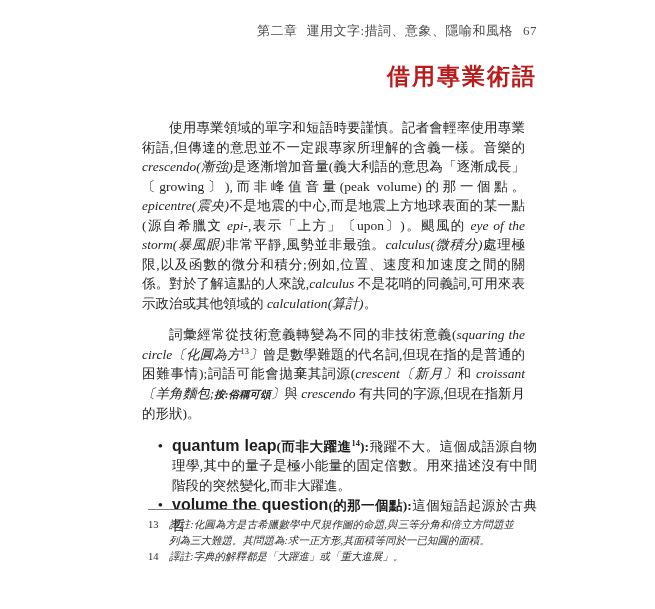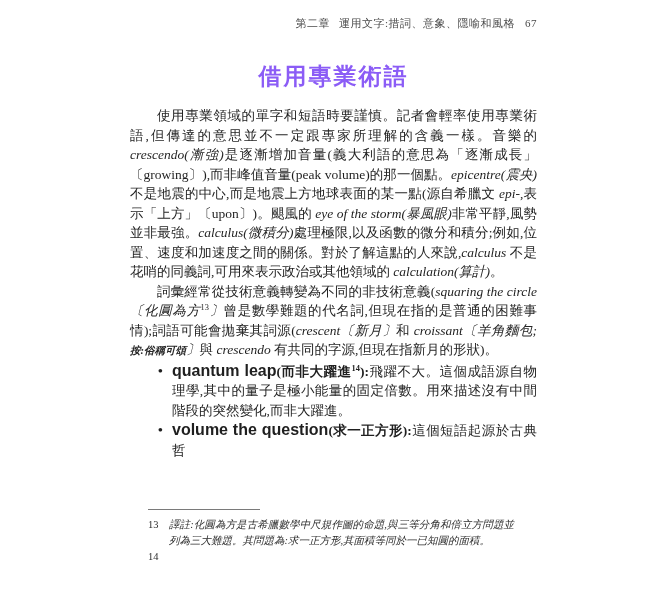--- a/index.html
+++ b/index.html
@@ -14,8 +14,8 @@
   .page { position: relative; width: 655px; height: 609px; background: #fff; }
 
   .running-header {
-    position: absolute; top: 16px; right: 118px;
-    font-size: 11px; color: #4a4a4a; letter-spacing: 0.5px;
+    position: absolute; top: 22px; right: 118px;
+    font-size: 13px; color: #4a4a4a; letter-spacing: 0.5px;
     white-space: nowrap;
   }
   .running-header .chapter { margin-right: 9px; }

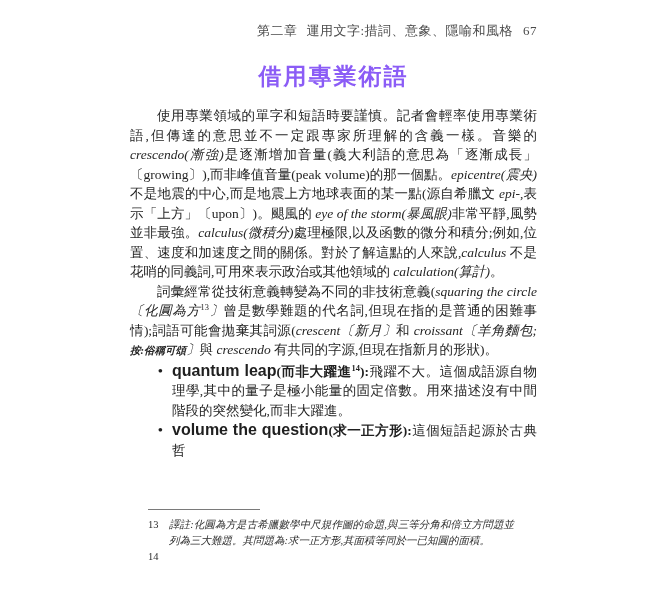--- a/index.html
+++ b/index.html
@@ -23,8 +23,8 @@
 
   .section-title {
     position: absolute; top: 61px; left: 130px; width: 407px;
-    margin: 0; text-align: center;
-    font-size: 23px; font-weight: bold; letter-spacing: 2px; color: #8b5cf6;
+    margin: 0; text-align: right;
+    font-size: 23px; font-weight: bold; letter-spacing: 2px; color: #b91c1c;
   }
 
   .body-text {

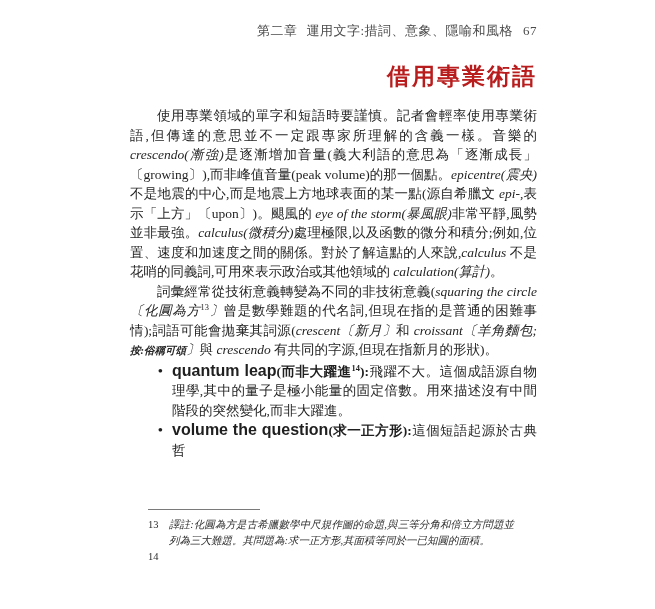--- a/index.html
+++ b/index.html
@@ -32,7 +32,7 @@
     font-size: 13.5px; line-height: 19.5px;
     text-align: justify;
   }
-  .body-text p { margin: 0; text-indent: 2em; }
+  .body-text p { margin: 12px; text-indent: 2em; }
 
   .it  { font-style: italic; }
   .kai { font-style: italic; color: #262626; }

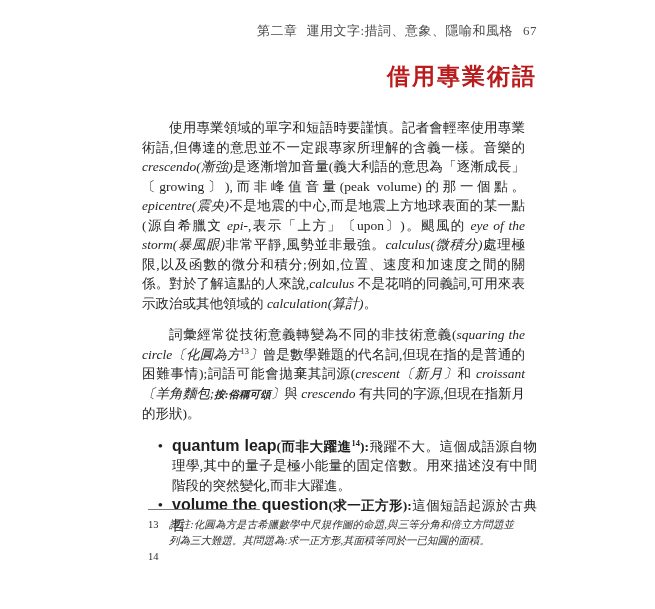--- a/index.html
+++ b/index.html
@@ -88,7 +88,7 @@
       </li>
       <li>
         <span class="bullet">•</span>
-        <span><span class="b">volume the question</span><span class="bzh">(求一正方形):</span><span>這個短語起源於古典哲</span></span>
+        <span><span class="b">volume the question</span><span class="bzh">(的那一個點):</span><span>這個短語起源於古典哲</span></span>
       </li>
     </ul>
   </div>

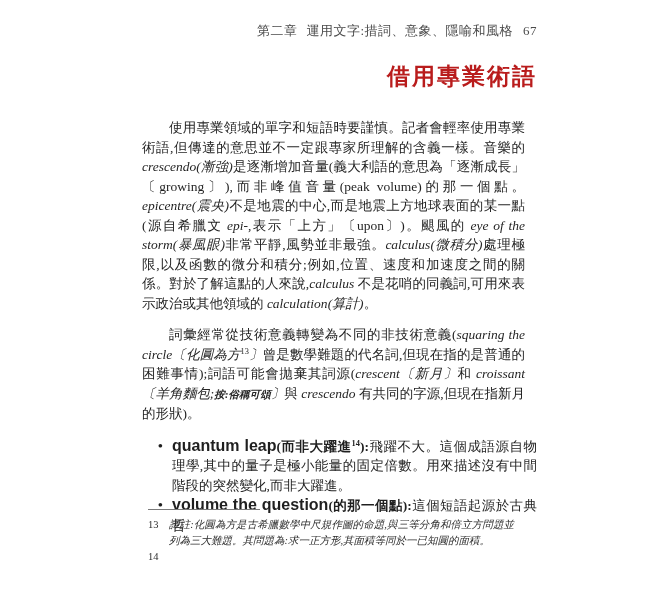--- a/index.html
+++ b/index.html
@@ -101,6 +101,7 @@
     </div>
     <div class="fn">
       <span class="fn-num">14</span>
+      <span>譯註:字典的解釋都是「大躍進」或「重大進展」。</span>
     </div>
   </div>
 

